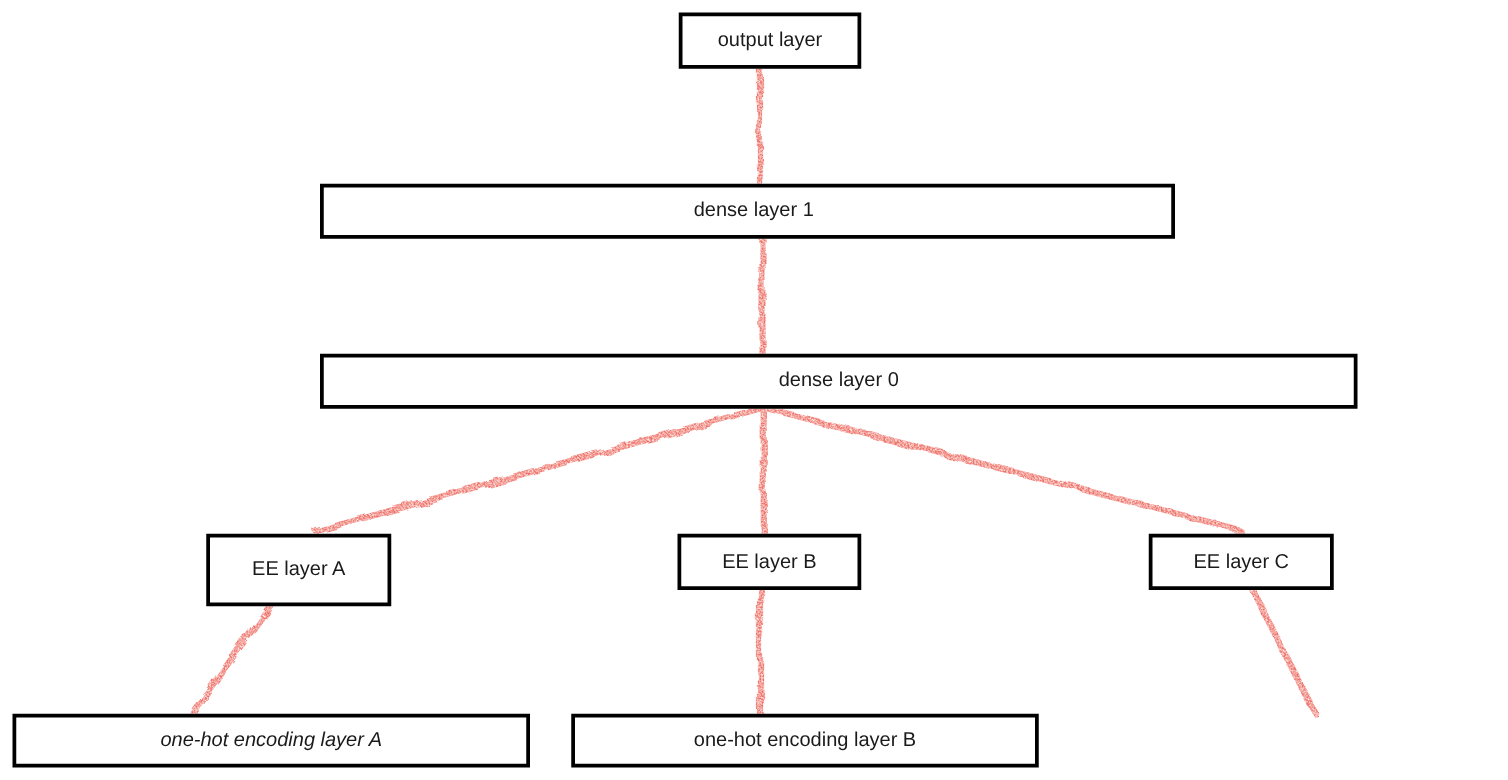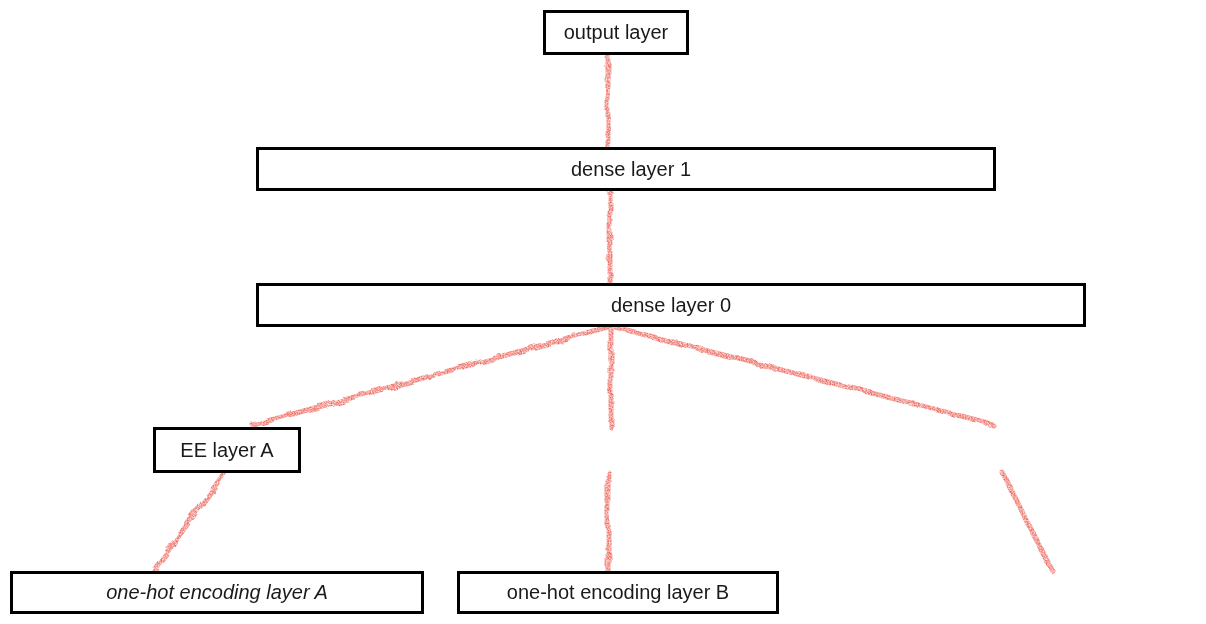--- a/index.html
+++ b/index.html
@@ -31,7 +31,7 @@
     display: flex;
     align-items: center;
     justify-content: center;
-    font-size: 20px;
+    font-size: 16px;
     color: #1a1a1a;
     white-space: nowrap;
   }

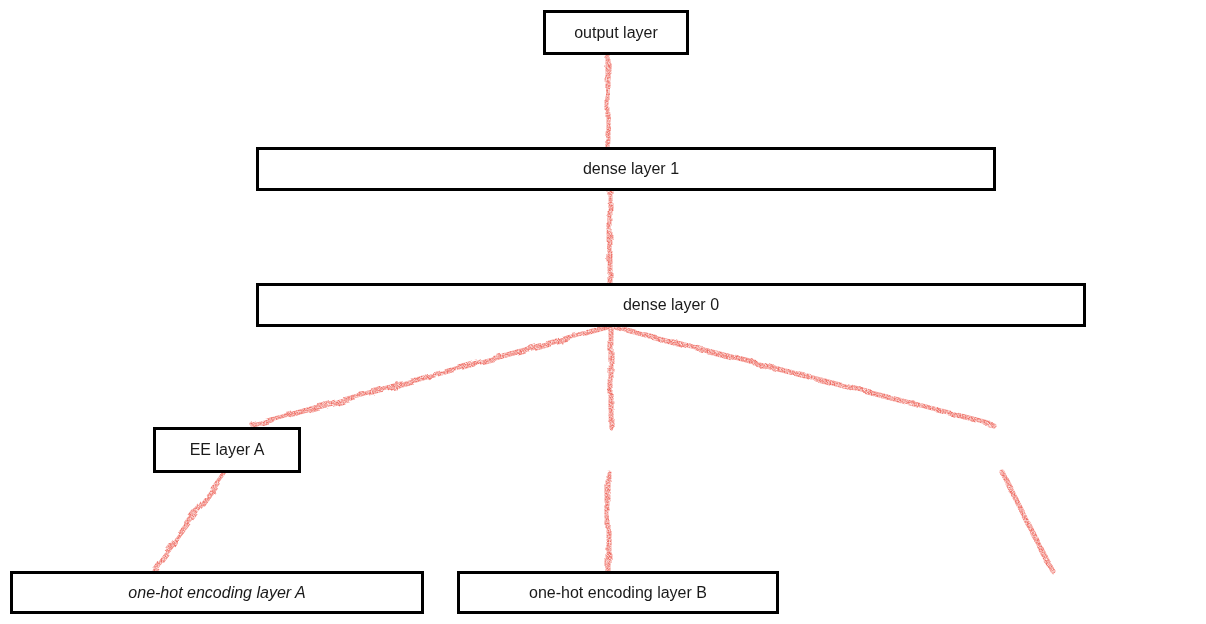--- a/index.html
+++ b/index.html
@@ -37,7 +37,7 @@
   }
   
   .n-output  { left: 543px; top: 10px;  width: 146px; height: 45px; }
-  .n-dense1  { left: 256px; top: 147px; width: 740px; height: 44px; padding-left: 10px; }
+  .n-dense1  { left: 256px; top: 147px; width: 684px; height: 44px; padding-left: 10px; }
   .n-dense0  { left: 256px; top: 283px; width: 830px; height: 44px; }
   .n-eeA     { left: 153px; top: 427px; width: 148px; height: 46px; }
   .n-eeB     { left: 542px; top: 427px; width: 147px; height: 45px; }

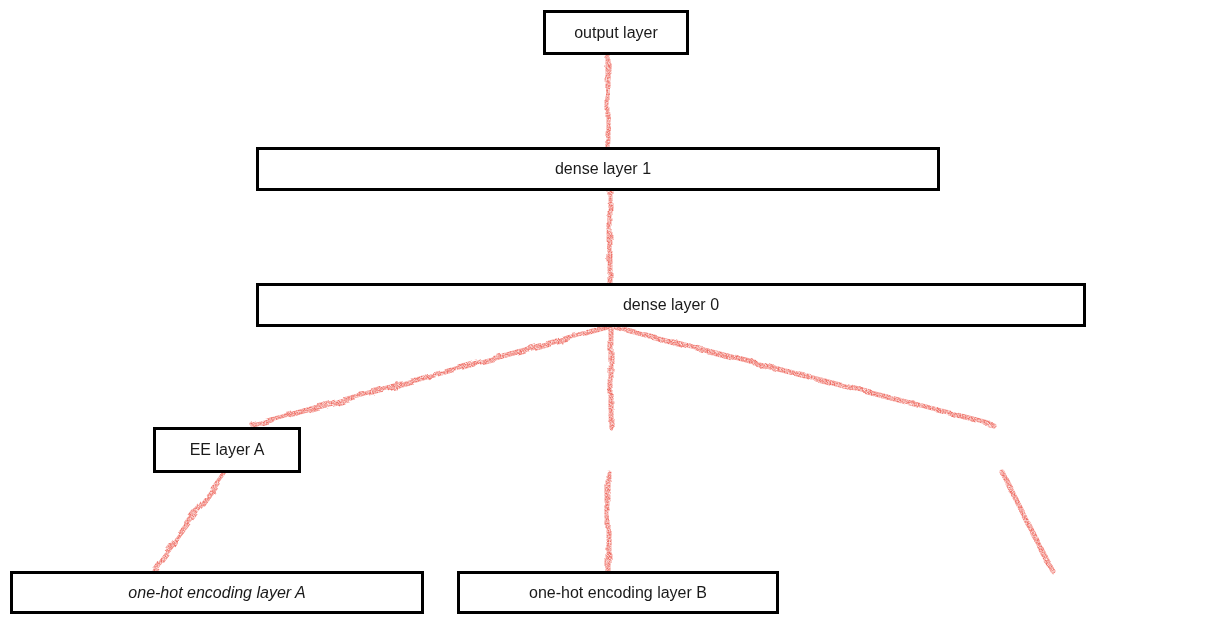--- a/index.html
+++ b/index.html
@@ -39,7 +39,7 @@
   .n-output  { left: 543px; top: 10px;  width: 146px; height: 45px; }
   .n-dense1  { left: 256px; top: 147px; width: 684px; height: 44px; padding-left: 10px; }
   .n-dense0  { left: 256px; top: 283px; width: 830px; height: 44px; }
-  .n-eeA     { left: 153px; top: 427px; width: 148px; height: 46px; }
+  .n-eeA     { left: 165px; top: 427px; width: 148px; height: 58px; }
   .n-eeB     { left: 542px; top: 427px; width: 147px; height: 45px; }
   .n-eeC     { left: 919px; top: 427px; width: 148px; height: 45px; }
   .n-onehotA { left: 10px;  top: 571px; width: 414px; height: 43px; font-style: italic; }

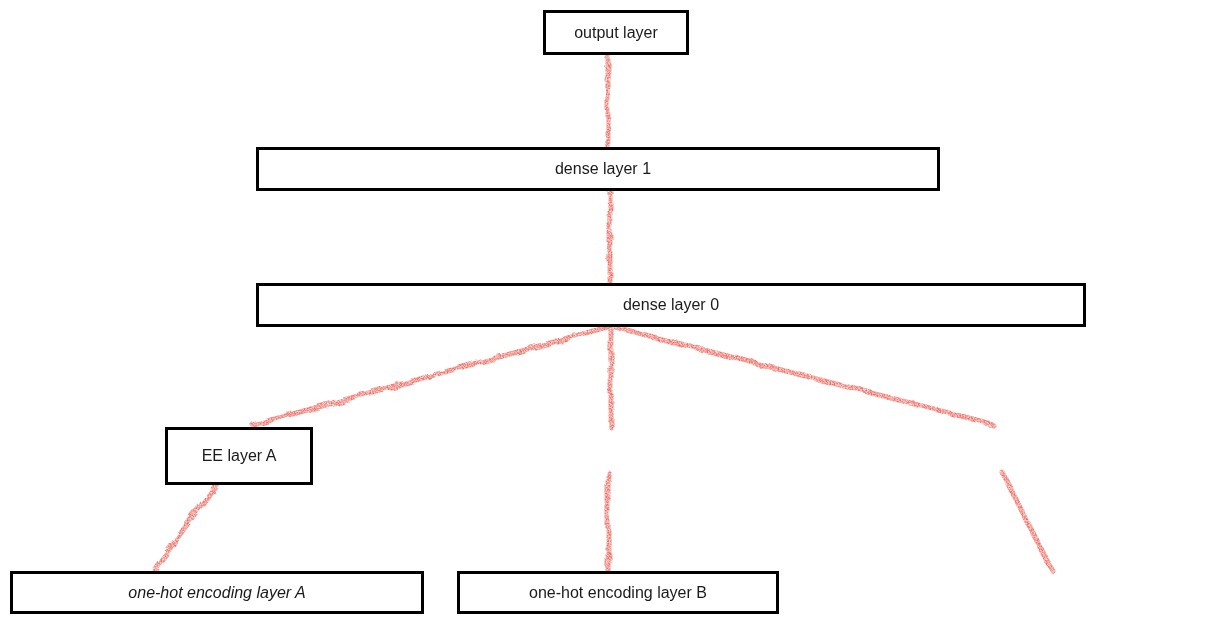--- a/index.html
+++ b/index.html
@@ -77,6 +77,7 @@
   <div class="node n-dense1">dense layer 1</div>
   <div class="node n-dense0">dense layer 0</div>
   <div class="node n-eeA">EE layer A</div>
+  <div class="node n-eeB">EE layer B</div>
   <div class="node n-onehotA">one-hot encoding layer A</div>
   <div class="node n-onehotB">one-hot encoding layer B</div>
 

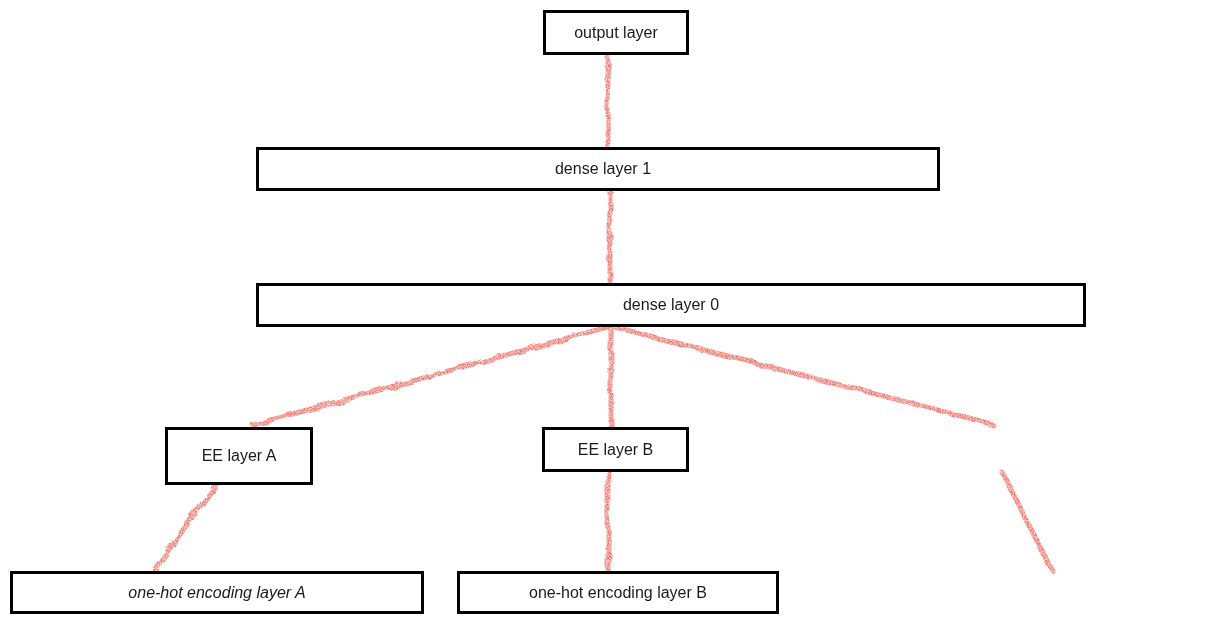--- a/index.html
+++ b/index.html
@@ -78,6 +78,7 @@
   <div class="node n-dense0">dense layer 0</div>
   <div class="node n-eeA">EE layer A</div>
   <div class="node n-eeB">EE layer B</div>
+  <div class="node n-eeC">EE layer C</div>
   <div class="node n-onehotA">one-hot encoding layer A</div>
   <div class="node n-onehotB">one-hot encoding layer B</div>
 

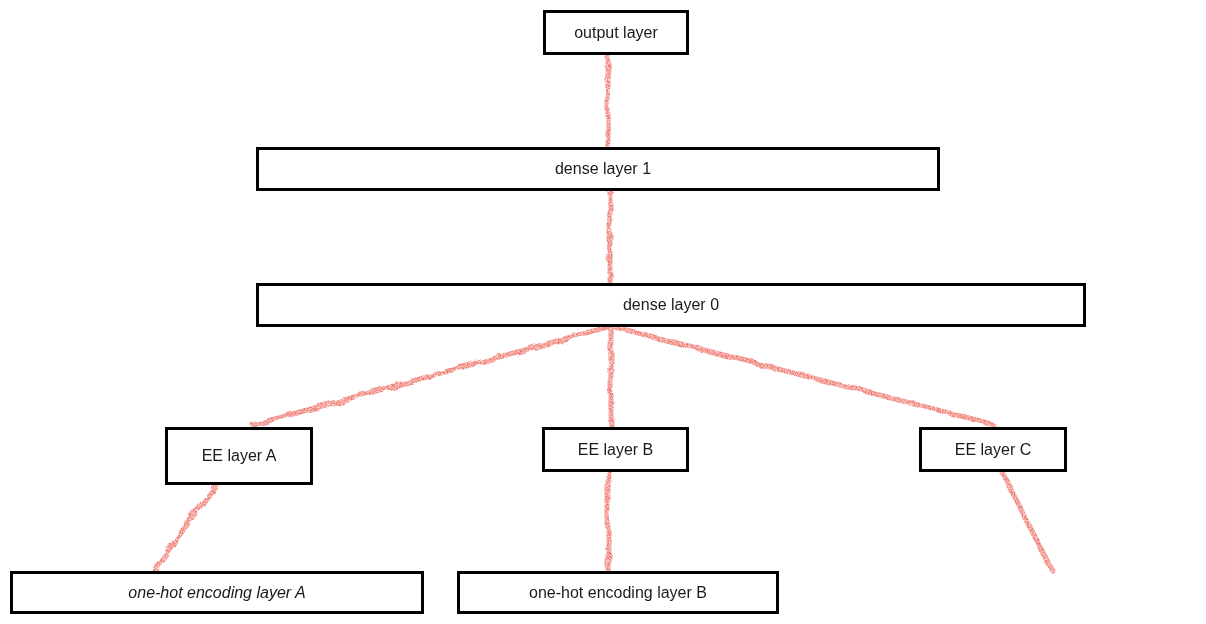--- a/index.html
+++ b/index.html
@@ -43,7 +43,7 @@
   .n-eeB     { left: 542px; top: 427px; width: 147px; height: 45px; }
   .n-eeC     { left: 919px; top: 427px; width: 148px; height: 45px; }
   .n-onehotA { left: 10px;  top: 571px; width: 414px; height: 43px; font-style: italic; }
-  .n-onehotB { left: 457px; top: 571px; width: 322px; height: 43px; }
+  .n-onehotB { left: 457px; top: 571px; width: 374px; height: 43px; }
   .n-onehotC { left: 861px; top: 571px; width: 334px; height: 43px; }
 </style>
 </head>

